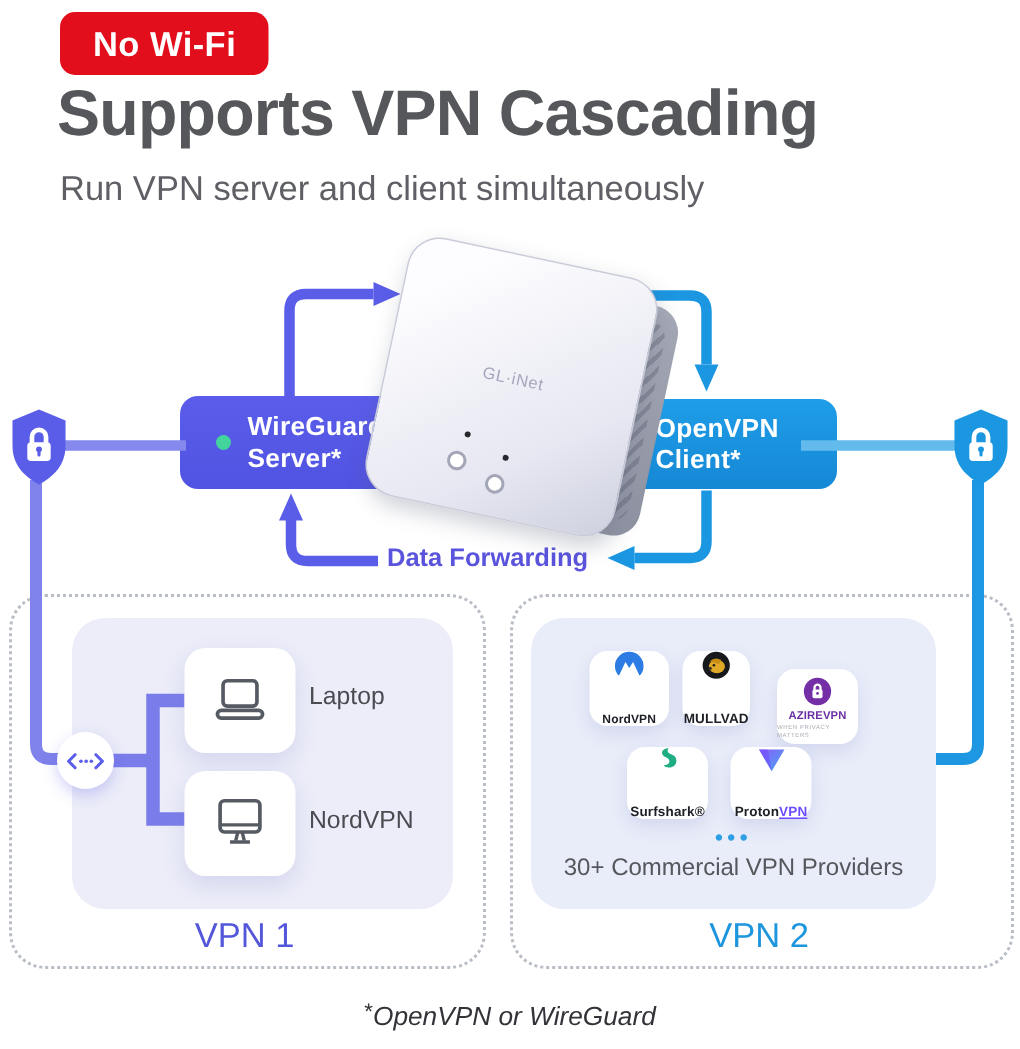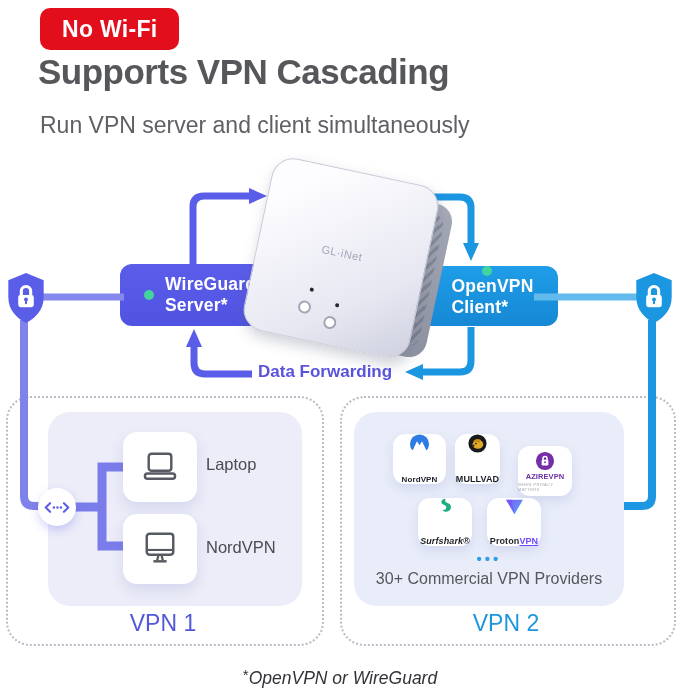--- a/index.html
+++ b/index.html
@@ -13,7 +13,7 @@
   .badge{left:40px;top:8px;height:42px;padding:0 22px;background:#e30e1b;border-radius:10px;
     display:inline-flex;align-items:center;z-index:5;}
   .badge span{color:#fff;font-size:23px;font-weight:bold;letter-spacing:.3px;}
-  .title{left:38px;top:52px;font-size:35px;font-weight:bold;color:#56575b;letter-spacing:-.5px;}
+  .title{left:38px;top:52px;font-size:43px;font-weight:bold;color:#56575b;letter-spacing:-.5px;}
   .subtitle{left:40px;top:112px;font-size:23px;color:#5f6065;}
 
   

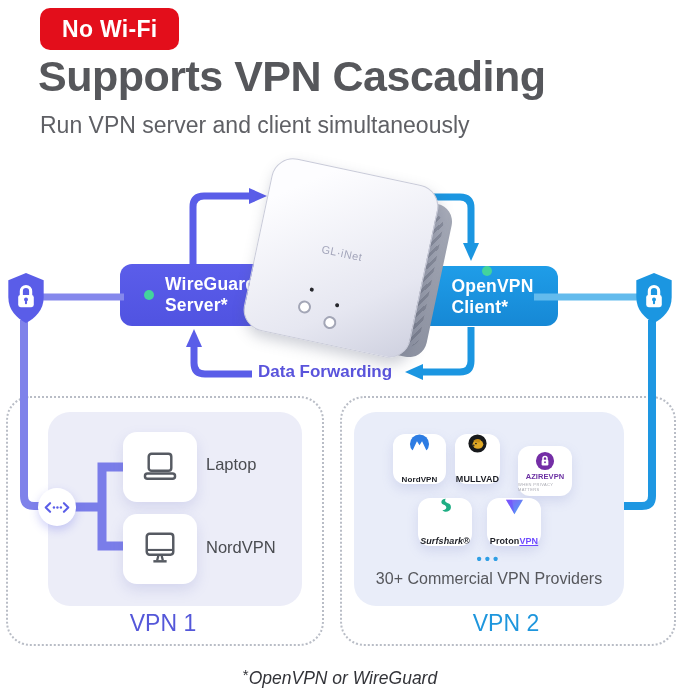--- a/index.html
+++ b/index.html
@@ -26,7 +26,7 @@
   .banner-server{left:120px;top:264px;width:232px;height:62px;padding-left:24px;
     background:linear-gradient(180deg,#5b5dea,#5053e1);}
   .banner-client{left:396px;top:266px;width:142px;height:60px;padding-left:20px;
-    background:linear-gradient(180deg,#1f9de8,#1688d5);flex-direction:column;}
+    background:linear-gradient(180deg,#1f9de8,#1688d5);}
 
   .data-forward{left:258px;top:362px;width:146px;
     color:#5a54dc;font-size:17px;font-weight:bold;z-index:2;}

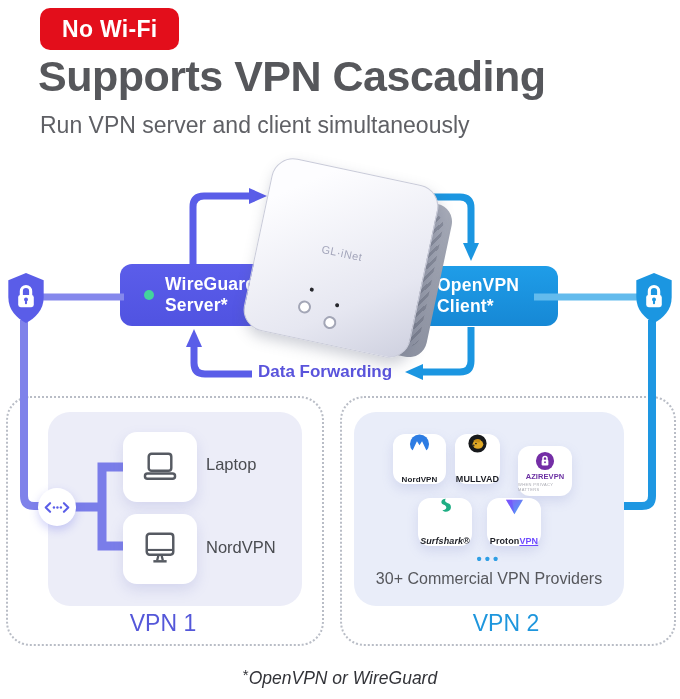--- a/index.html
+++ b/index.html
@@ -87,7 +87,7 @@
   .pname-mullvad{font-size:9px;}
   .pname-azire{font-size:7.5px;color:#6a2fa2;}
   .ptag{font-size:4px;color:#a9aab2;letter-spacing:.4px;}
-  .pname-surf{font-size:9px;font-style:italic;}
+  .pname-surf{font-size:9px;}
   .pname-proton{font-size:9px;}
   .proton-vpn{color:#6d4aff;text-decoration:underline;}
   .more-dots{left:354px;top:550px;width:270px;text-align:center;color:#2f9fe5;

